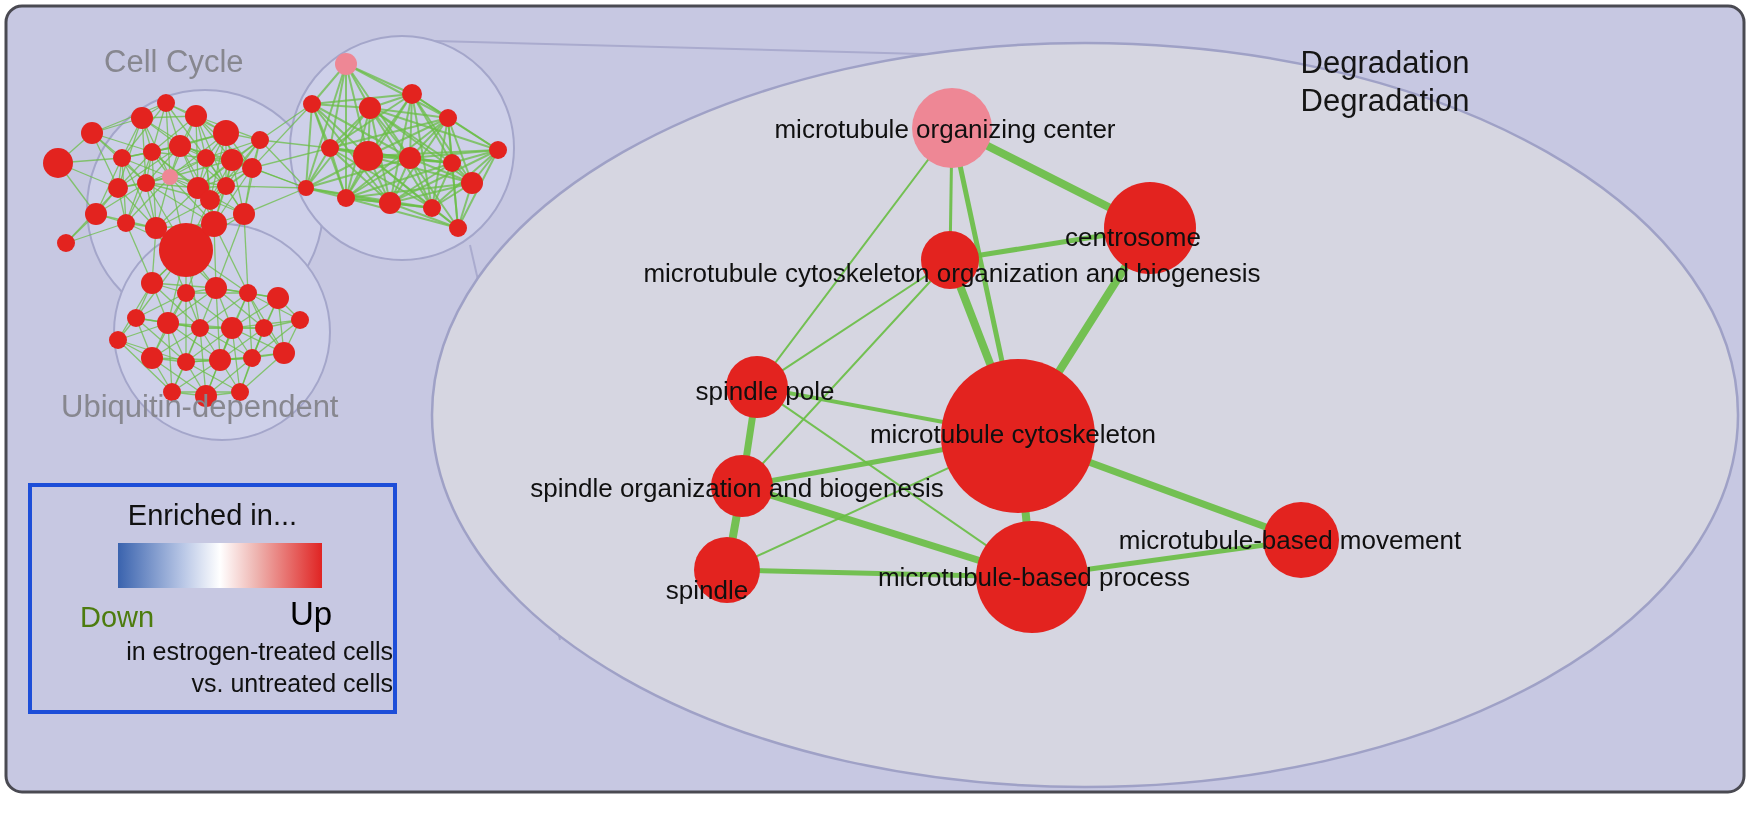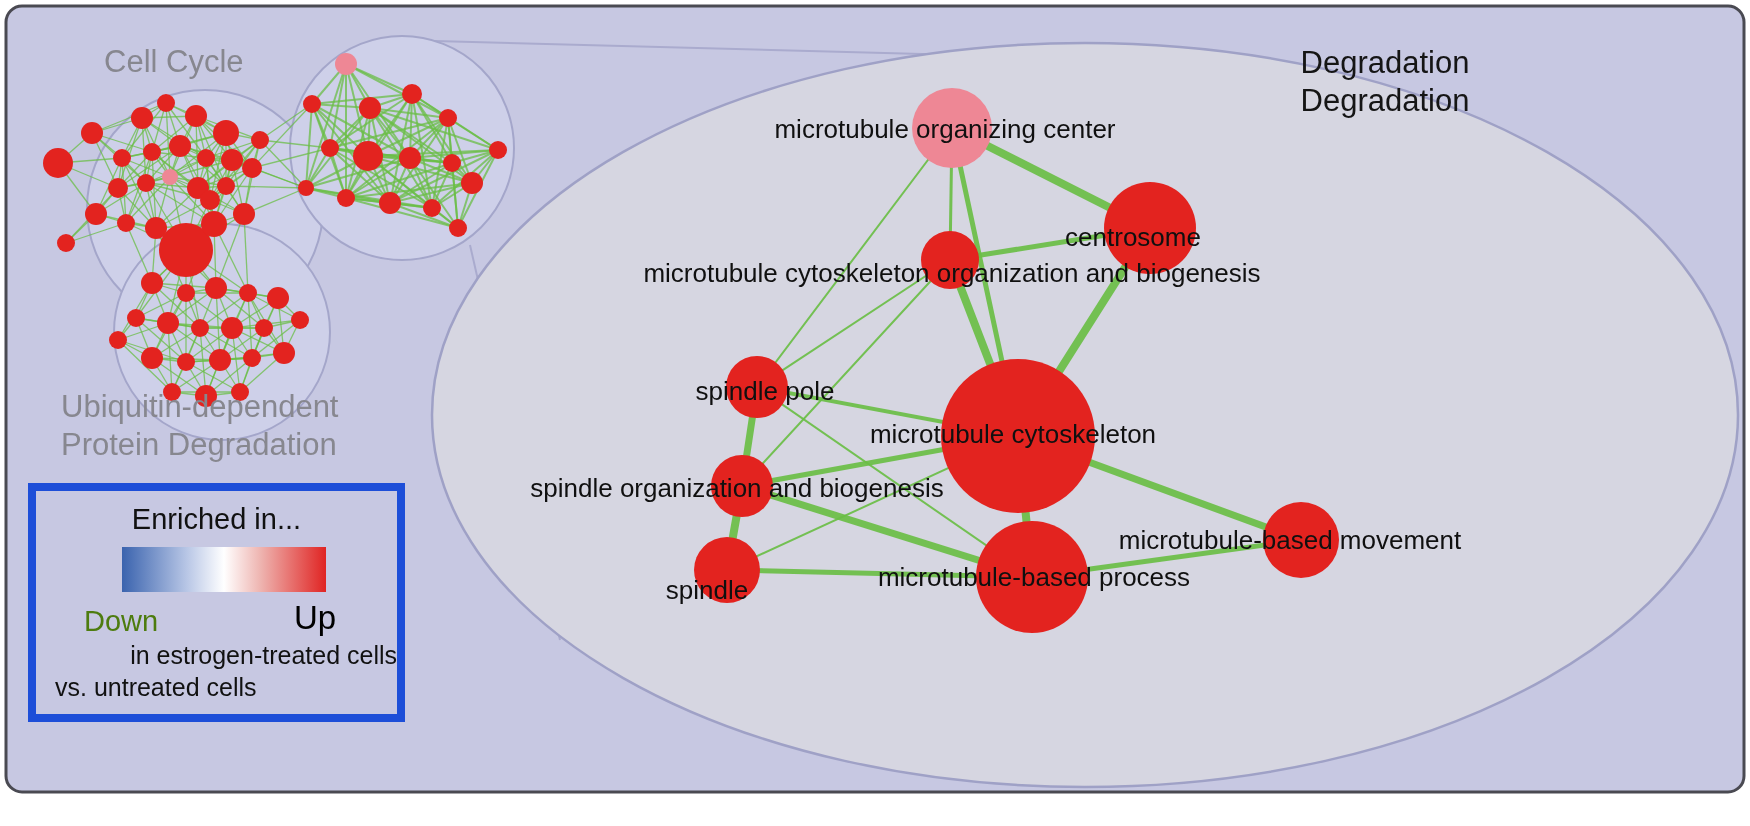--- a/index.html
+++ b/index.html
@@ -500,7 +500,6 @@
 
   <div class="overlay gray-label ubiq">
     <span class="title-line">Ubiquitin-dependent</span>
-    <span class="title-line">Protein Degradation</span>
   </div>
 
   <div class="overlay zoom-title">

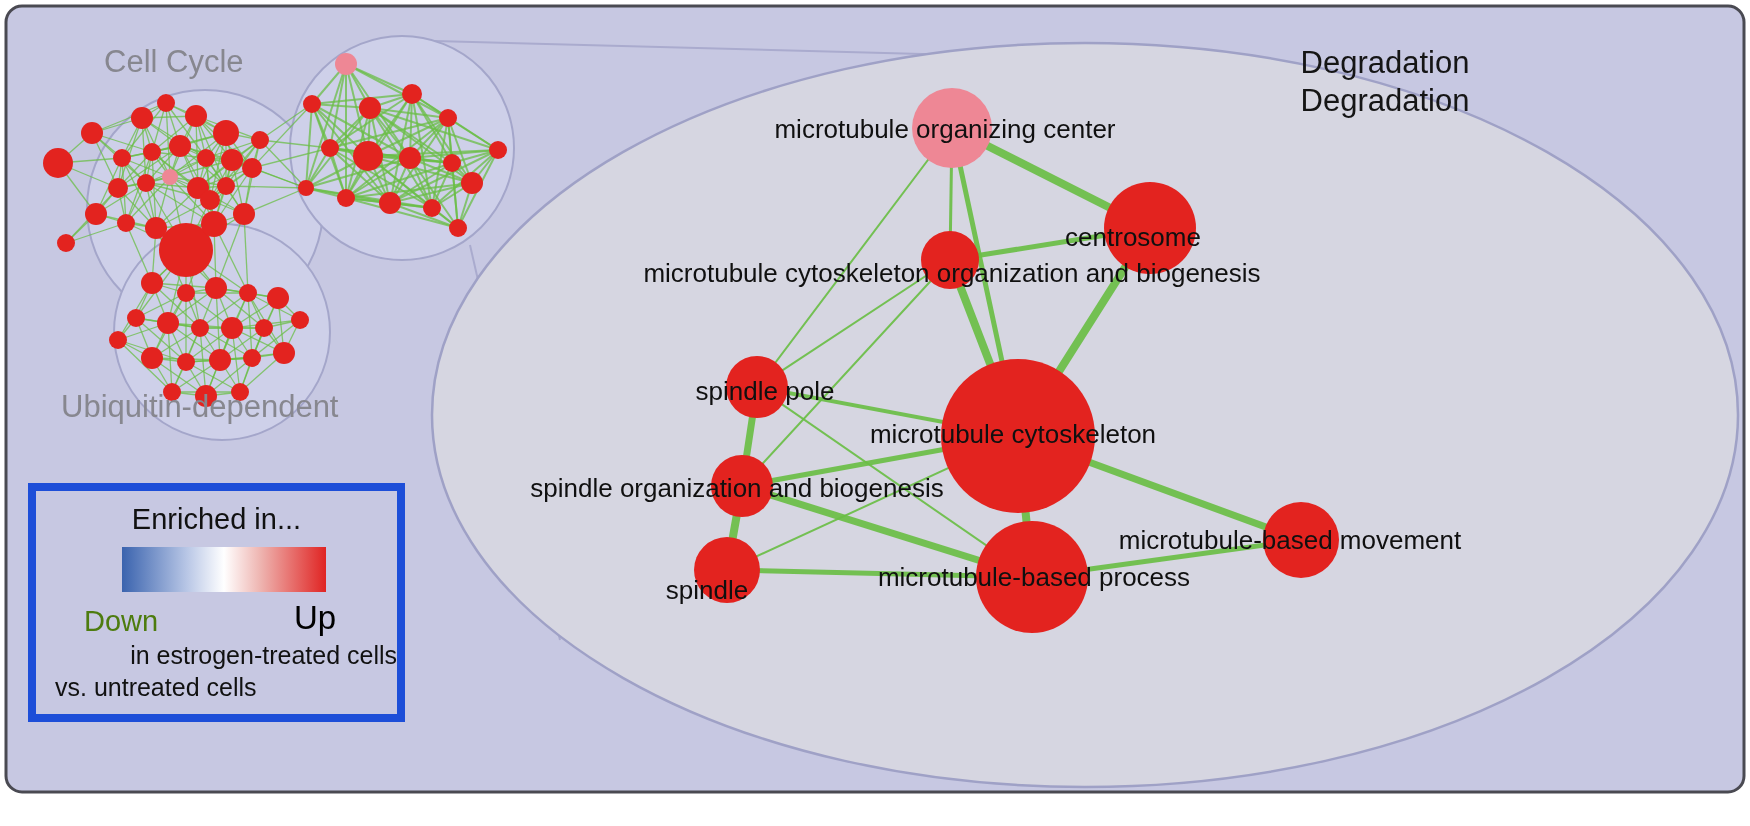--- a/index.html
+++ b/index.html
@@ -12,7 +12,7 @@
   .cell-cycle{left:104px;top:44px;font-size:31px;}
   .ubiq{left:34px;top:388px;font-size:31px;line-height:38px;margin-left:27px;}
   .zoom-title{left:1248px;top:44px;width:274px;text-align:center;font-size:31px;line-height:38px;color:#151515;}
-  .legend{position:absolute;left:28px;top:483px;width:361px;height:223px;border:8px solid #1d4ed8;}
+  .legend{position:absolute;left:28px;top:483px;width:361px;height:223px;border:4px solid #1d4ed8;}
   .legend-title{position:absolute;left:0;top:12px;width:100%;text-align:center;font-size:29px;color:#111;}
   .legend-gradient{position:absolute;left:86px;top:56px;width:204px;height:45px;}
   .legend-down{position:absolute;left:48px;top:114px;font-size:29px;color:#4d7c0f;}

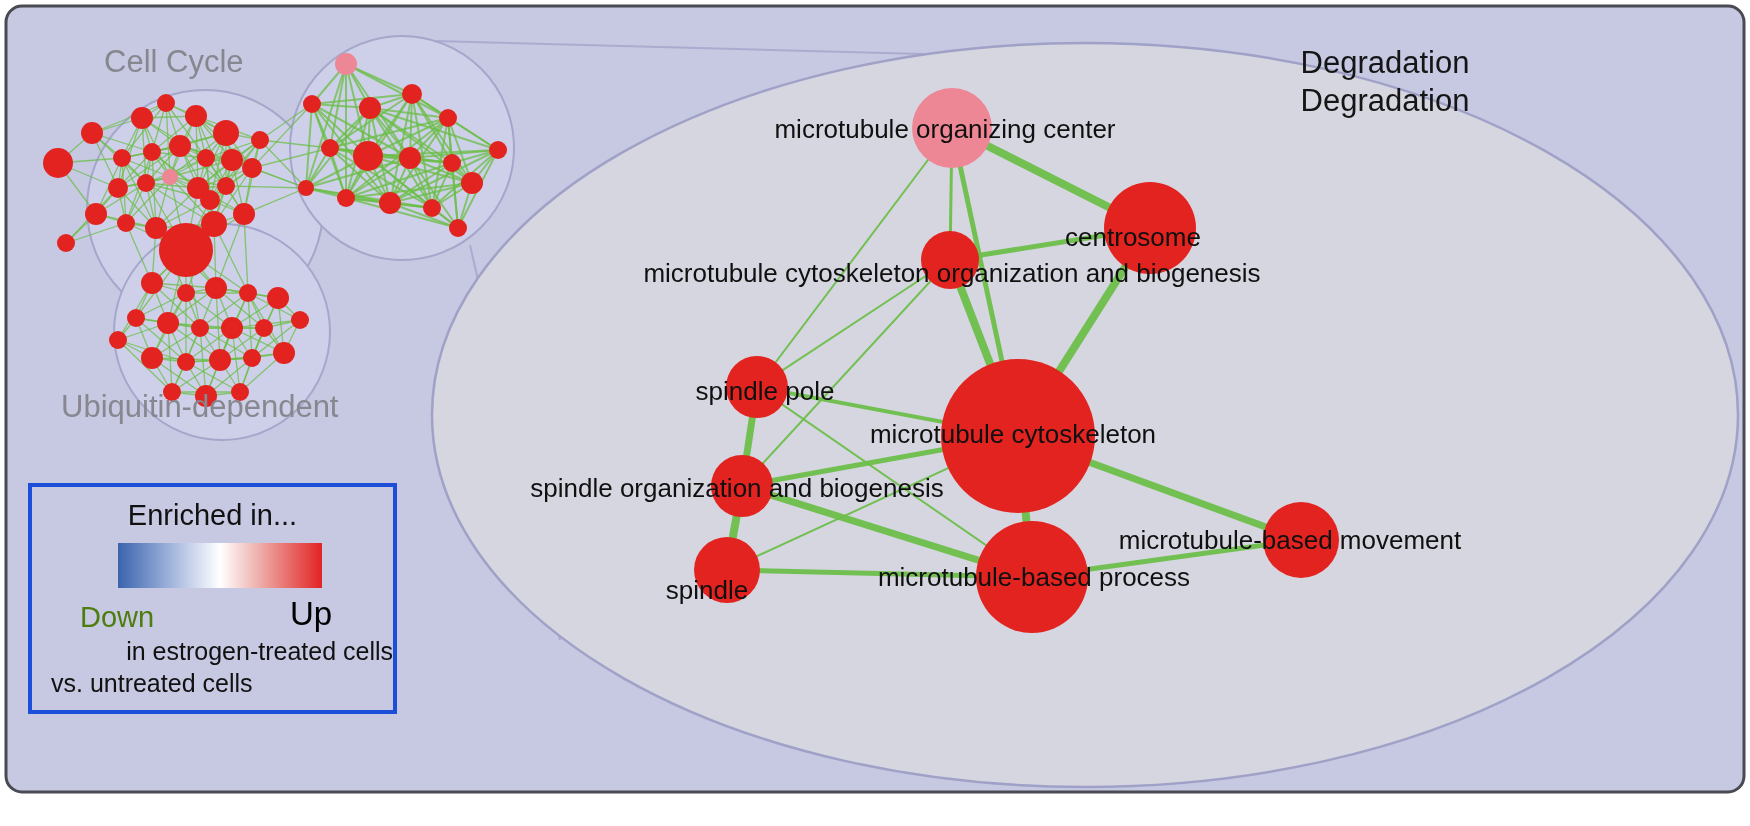--- a/index.html
+++ b/index.html
@@ -18,7 +18,7 @@
   .legend-down{position:absolute;left:48px;top:114px;font-size:29px;color:#4d7c0f;}
   .legend-up{position:absolute;left:258px;top:108px;font-size:33px;color:#000000;}
   .legend-sub1{position:absolute;left:0;top:150px;width:100%;text-align:right;font-size:25px;color:#111;}
-  .legend-sub2{position:absolute;left:0;top:182px;width:100%;text-align:left;font-size:25px;color:#111;padding-left:19px;}
+  .legend-sub2{position:absolute;left:0;top:182px;width:100%;text-align:right;font-size:25px;color:#111;}
 </style>
 </head>
 <body>

